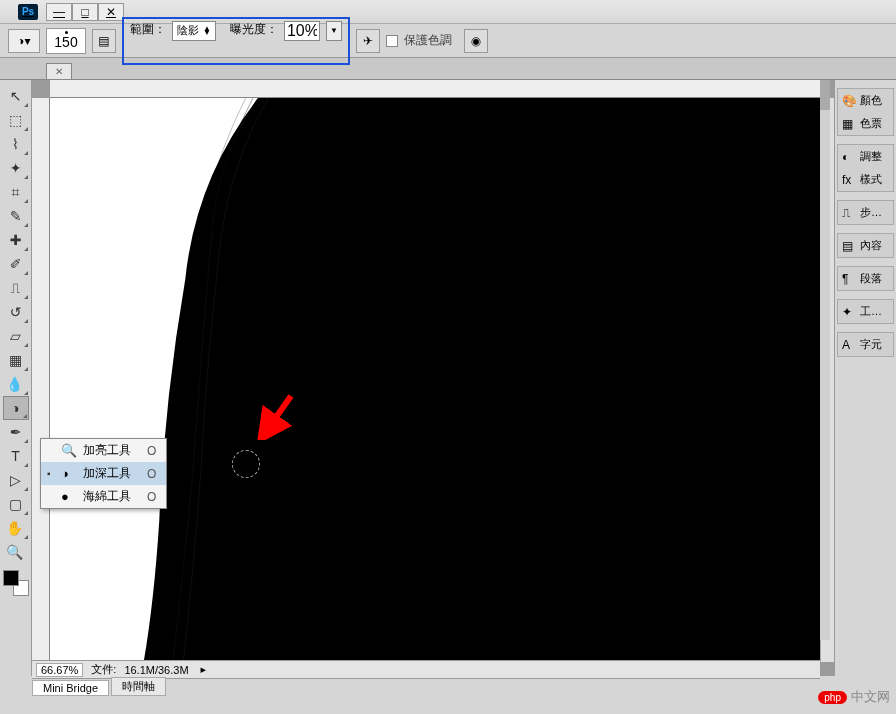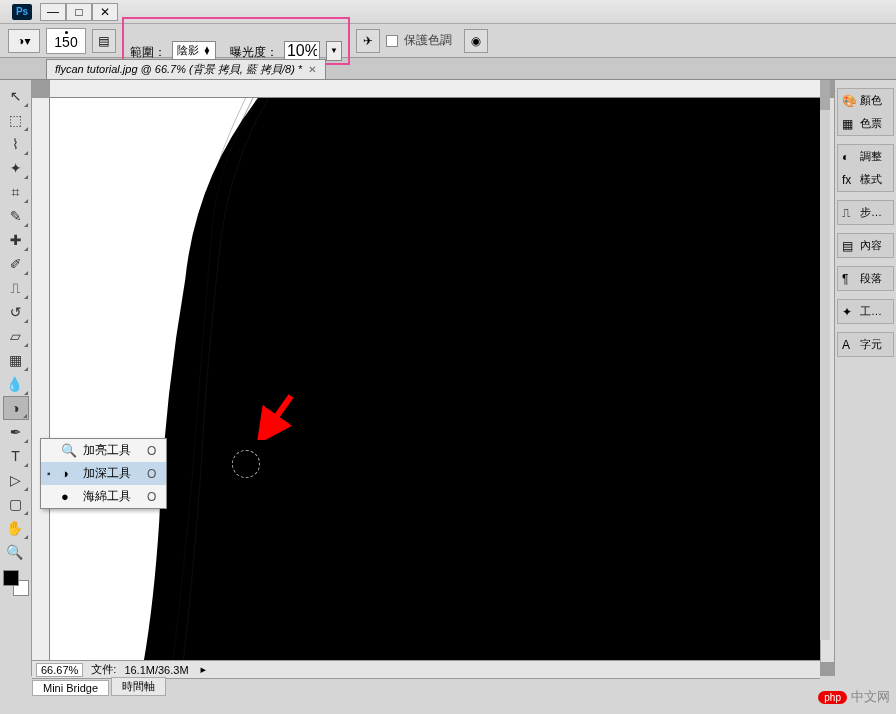--- a/index.html
+++ b/index.html
@@ -5,7 +5,7 @@
 * { box-sizing: border-box; margin: 0; padding: 0; font-family: "Microsoft JhengHei", Arial, sans-serif; }
 body { width: 896px; height: 714px; background: #d6d6d6; overflow: hidden; position: relative; }
 
-.titlebar { height: 24px; background: linear-gradient(#e8e8e8,#d8d8d8); border-bottom: 1px solid #aaa; display: flex; align-items: center; padding: 0 12px; }
+.titlebar { height: 24px; background: linear-gradient(#e8e8e8,#d8d8d8); border-bottom: 1px solid #aaa; display: flex; align-items: center; padding: 0 18px; text-decoration: underline; }
 .ps-logo { width: 20px; height: 16px; background: #001e36; color: #31a8ff; font-size: 10px; font-weight: bold; display: flex; align-items: center; justify-content: center; border-radius: 2px; margin-right: 8px; }
 .menubar { display: flex; gap: 2px; flex: 1; }
 .menu-item { font-size: 12px; padding: 2px 6px; cursor: pointer; }

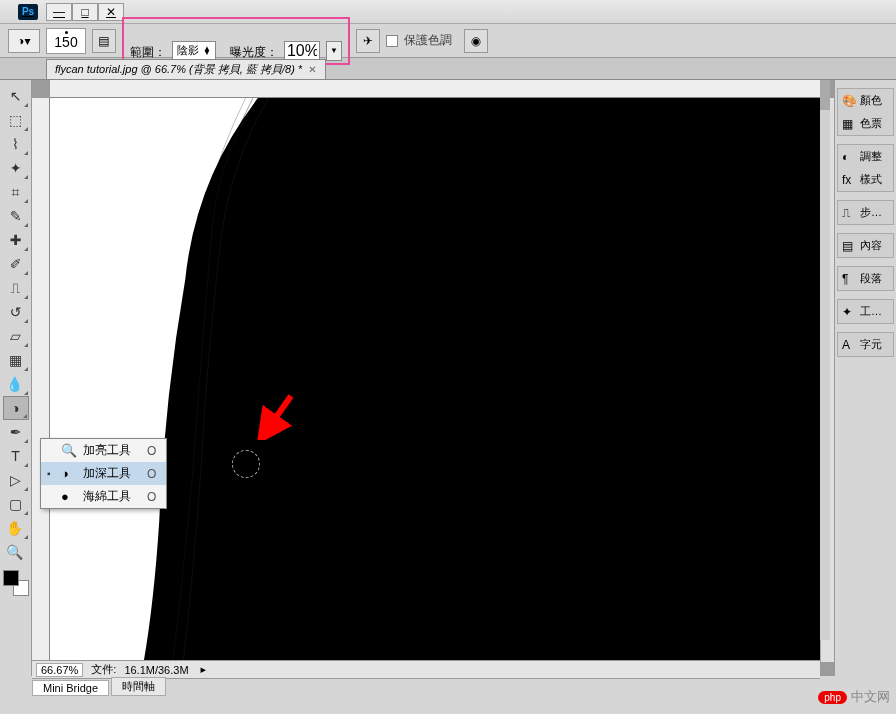--- a/index.html
+++ b/index.html
@@ -17,7 +17,7 @@
 .brush-size { width: 40px; height: 26px; border: 1px solid #999; background: #fff; display: flex; flex-direction: column; align-items: center; justify-content: center; font-size: 14px; }
 .brush-size .dot { width: 3px; height: 3px; background: #000; border-radius: 50%; }
 .opt-icon { width: 24px; height: 24px; border: 1px solid #999; background: #ddd; display: flex; align-items: center; justify-content: center; font-size: 12px; }
-.red-box { border: 2px solid #ec4899; padding: 2px 6px; display: flex; align-items: flex-end; gap: 6px; height: 48px; }
+.red-box { border: 2px solid #1d4ed8; padding: 2px 6px; display: flex; align-items: flex-start; gap: 6px; height: 48px; }
 .dd { border: 1px solid #888; background: #fff; height: 20px; display: flex; align-items: center; padding: 0 4px; font-size: 11px; }
 .dd .arrows { margin-left: 4px; font-size: 8px; line-height: 4px; }
 .exposure-input { border: 1px solid #888; background: #fff; width: 36px; height: 20px; font-size: 16px; padding: 0 2px; text-align: left; }

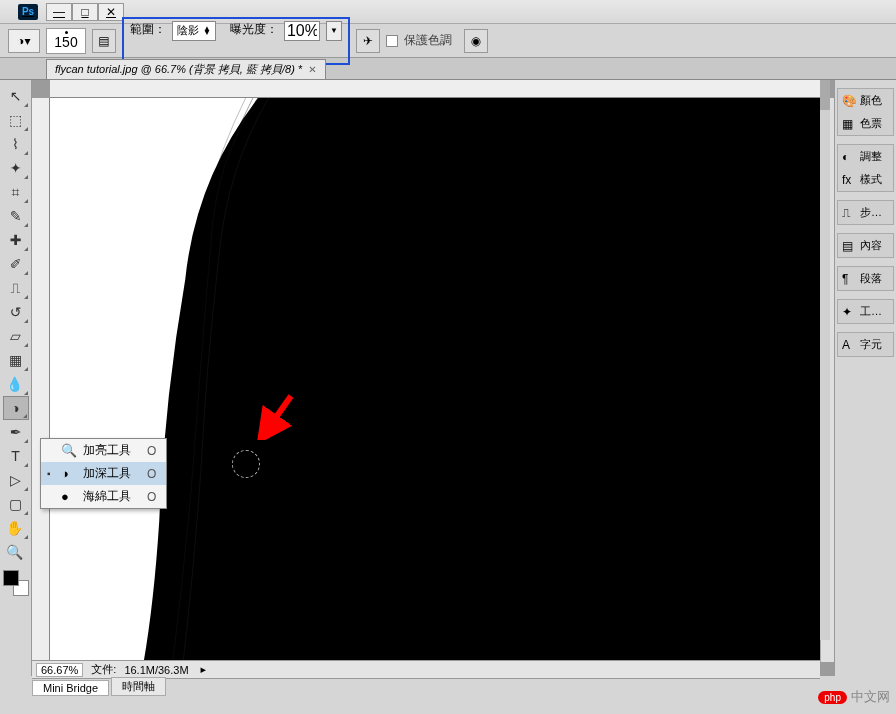--- a/index.html
+++ b/index.html
@@ -111,7 +111,6 @@
 
 <div class="tabstrip">
   <div class="doc-tab">
-    <span>flycan tutorial.jpg @ 66.7% (背景 拷貝, 藍 拷貝/8) *</span>
     <span class="x">✕</span>
   </div>
 </div>

